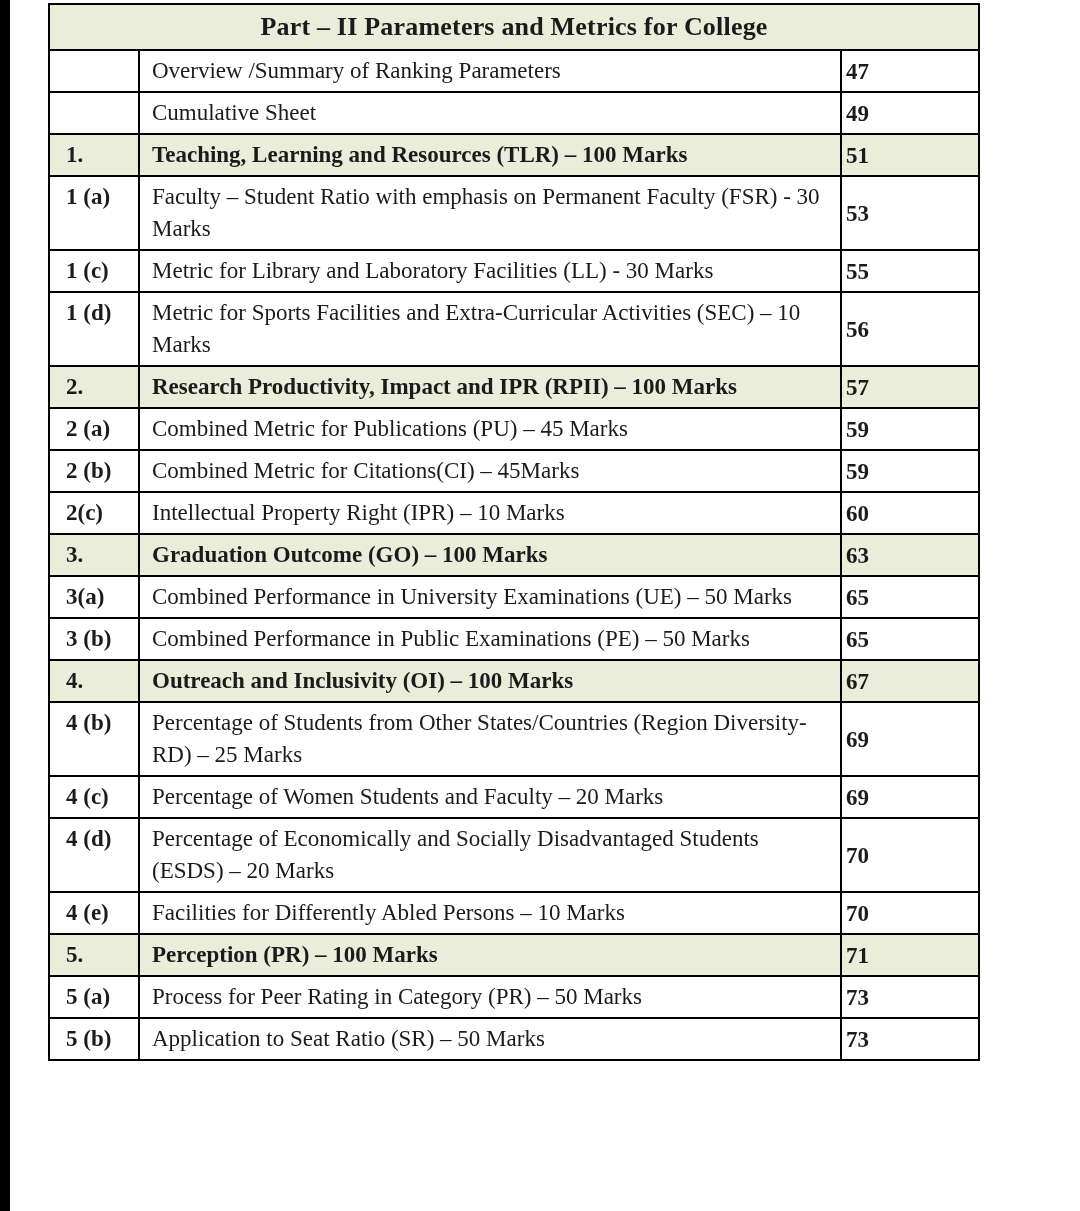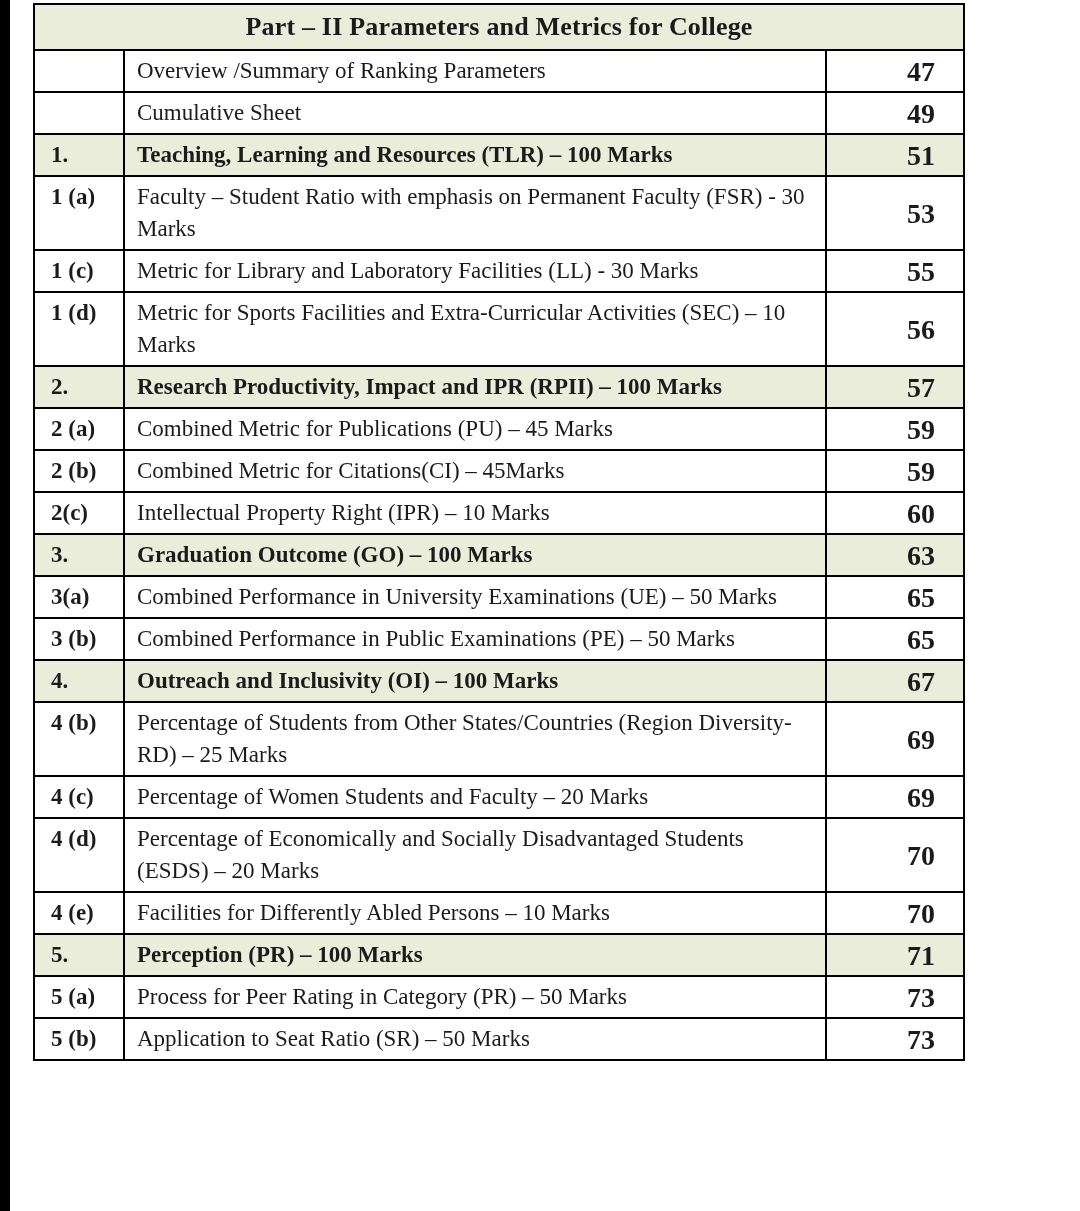--- a/index.html
+++ b/index.html
@@ -26,7 +26,7 @@
   }
   table.toc {
     position: absolute;
-    left: 33px;
+    left: 48px;
     top: 3px;
     width: 930px;
     border-collapse: collapse;

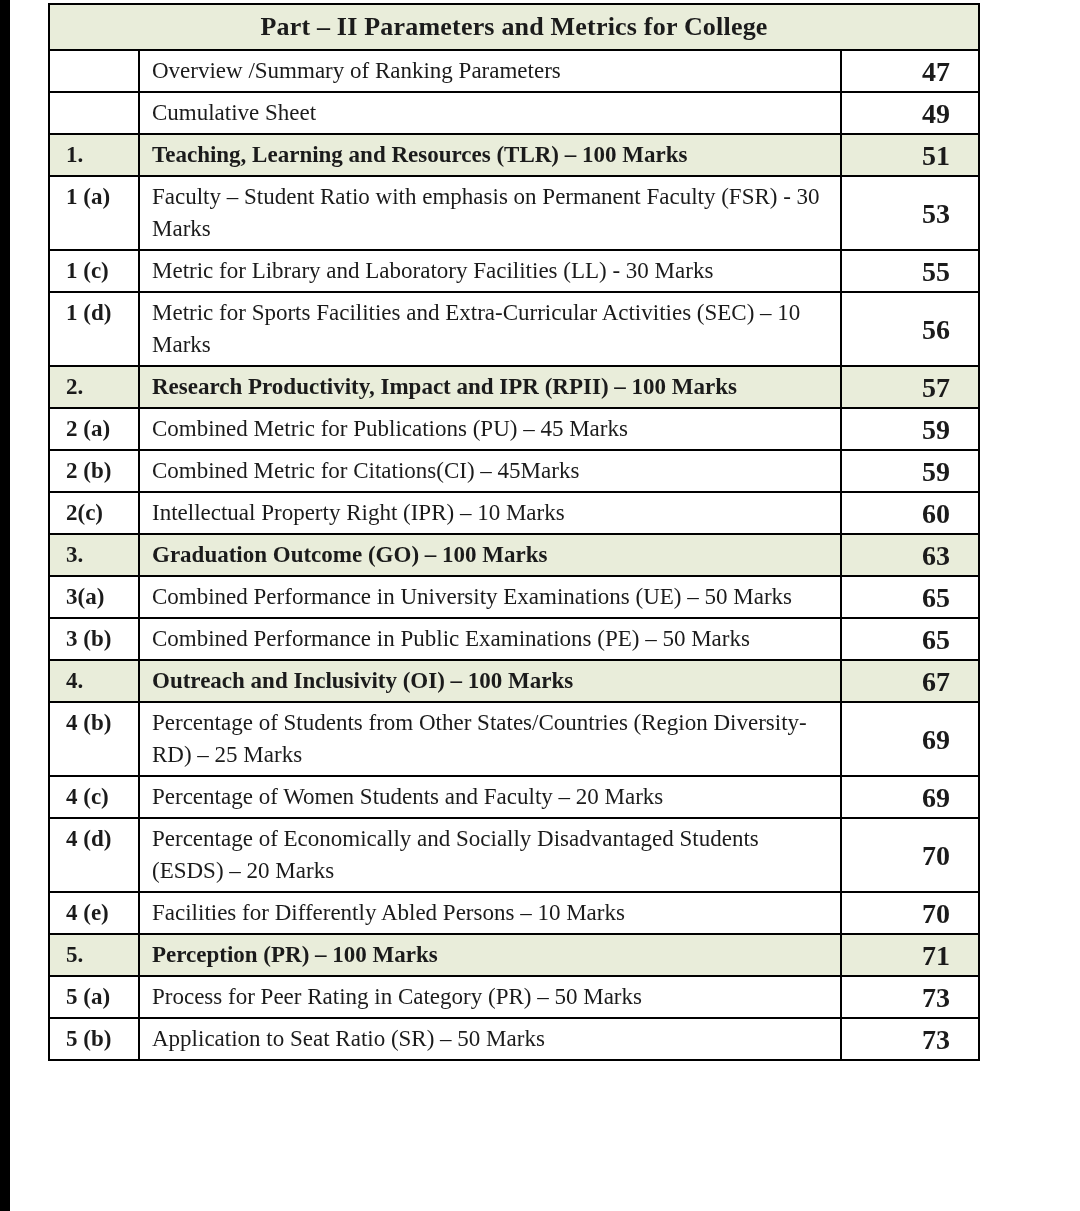--- a/index.html
+++ b/index.html
@@ -62,9 +62,8 @@
   }
   td.pagenum {
     vertical-align: middle;
-    text-align: right;
-    font-weight: 700;
-    font-size: 28px;
+    font-weight: 700;
+    font-size: 23px;
     padding: 4px 28px 4px 4px;
     line-height: 31px;
   }

